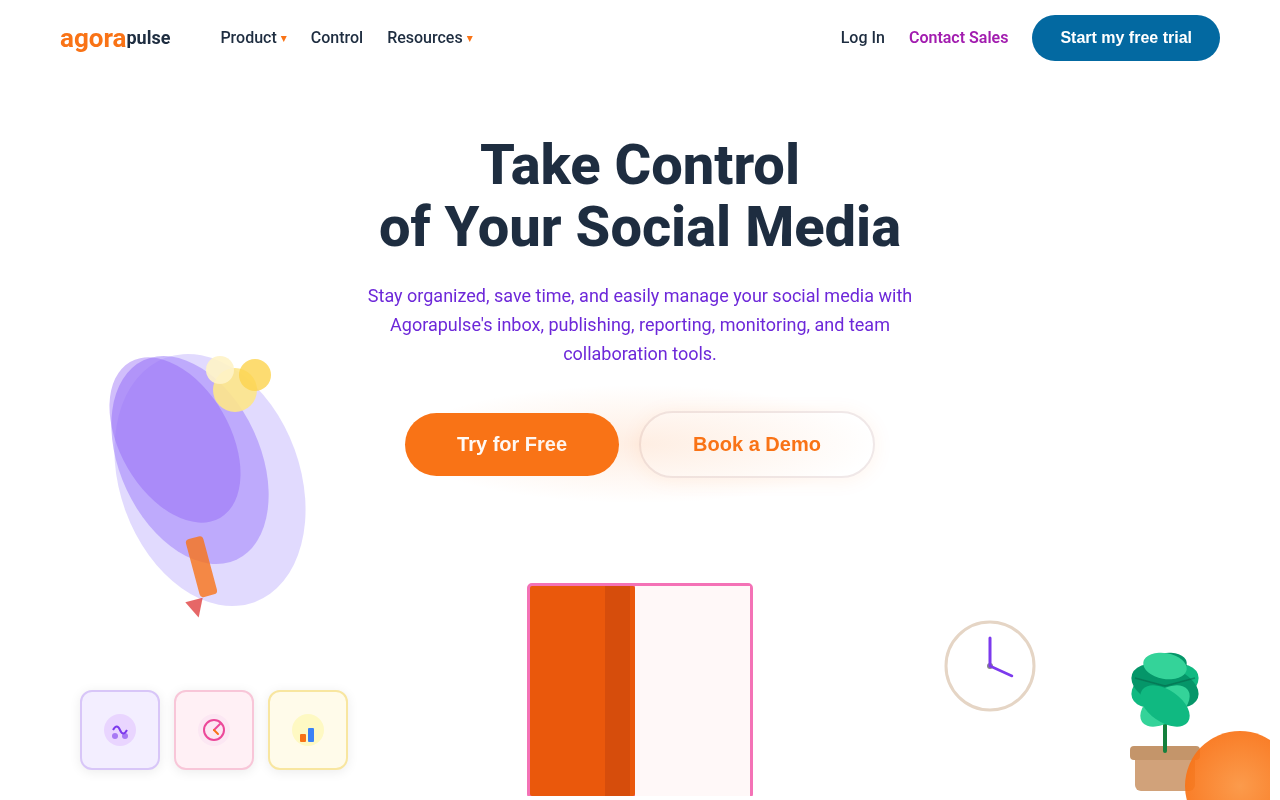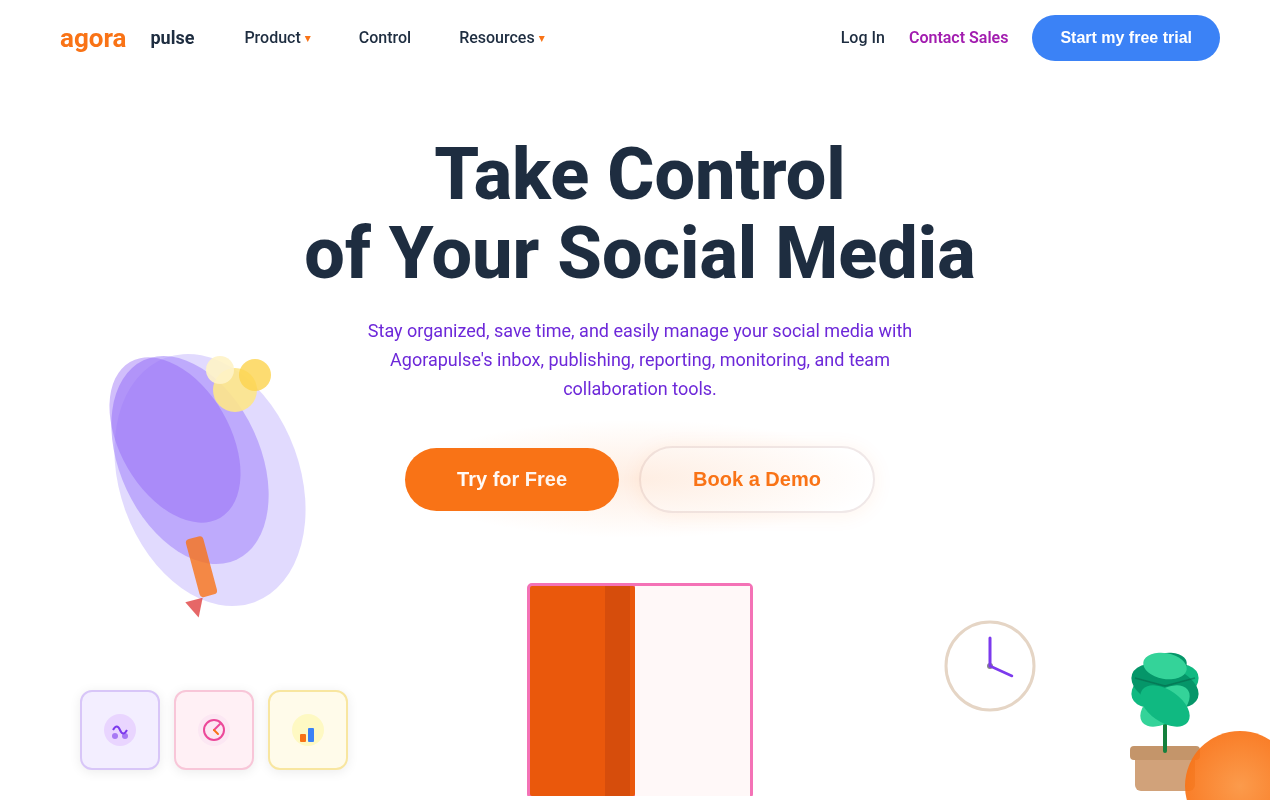--- a/index.html
+++ b/index.html
@@ -26,7 +26,6 @@
       display: flex;
       align-items: center;
       margin-right: 50px;
-      gap: 24px;
     }
     .logo-agora {
       color: #f97316;

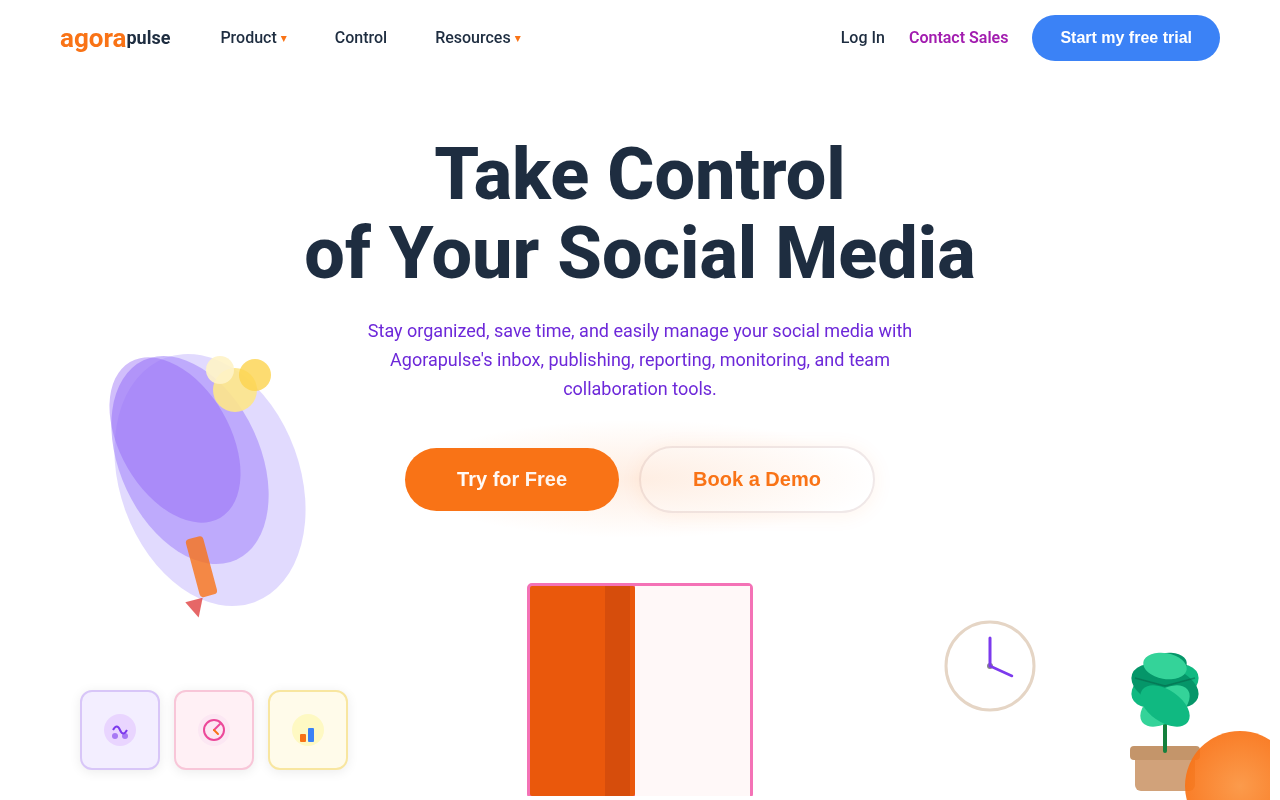--- a/index.html
+++ b/index.html
@@ -40,7 +40,7 @@
     .nav-links {
       display: flex;
       align-items: center;
-      gap: 48px;
+      gap: 24px;
       flex: 1;
     }
     .nav-link {

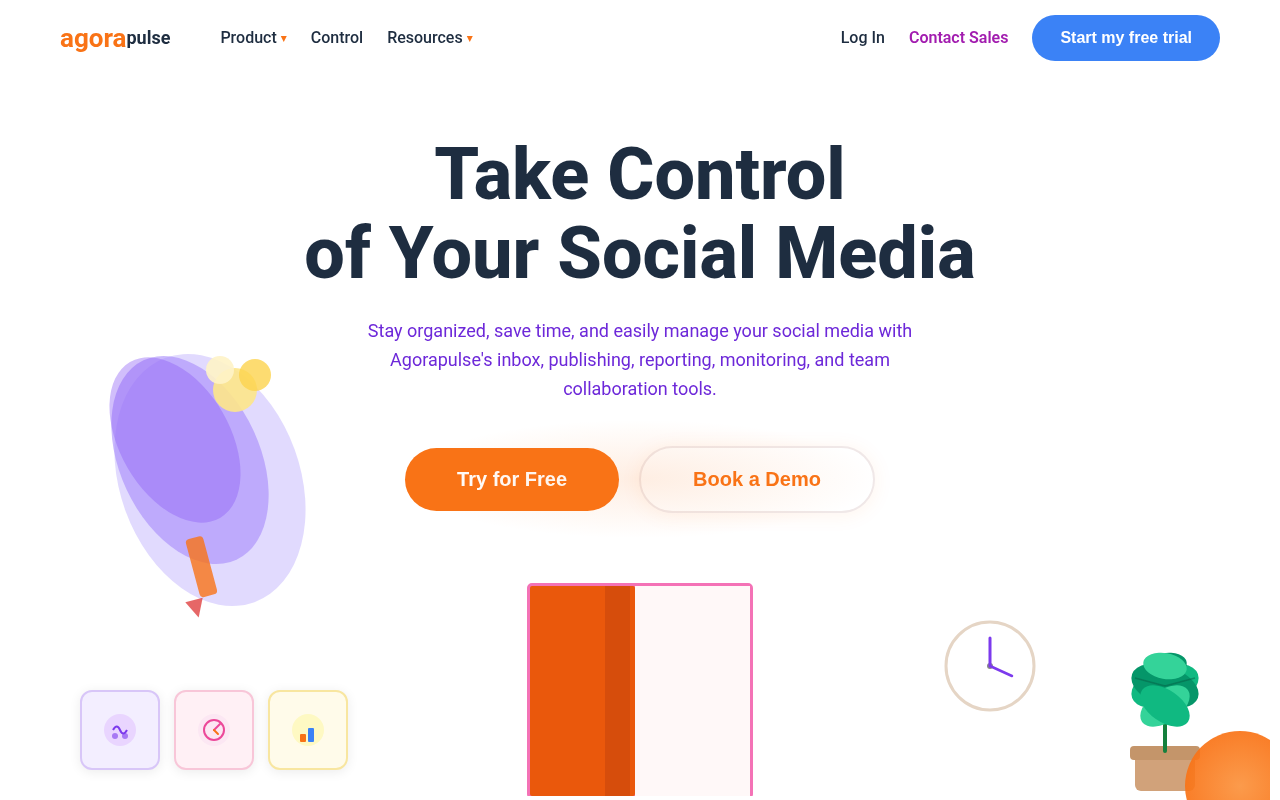--- a/index.html
+++ b/index.html
@@ -78,7 +78,7 @@
       text-decoration: none;
     }
     .nav-cta {
-      background: #3b82f6;
+      background: #0369a1;
       color: #fff;
       border: none;
       border-radius: 50px;

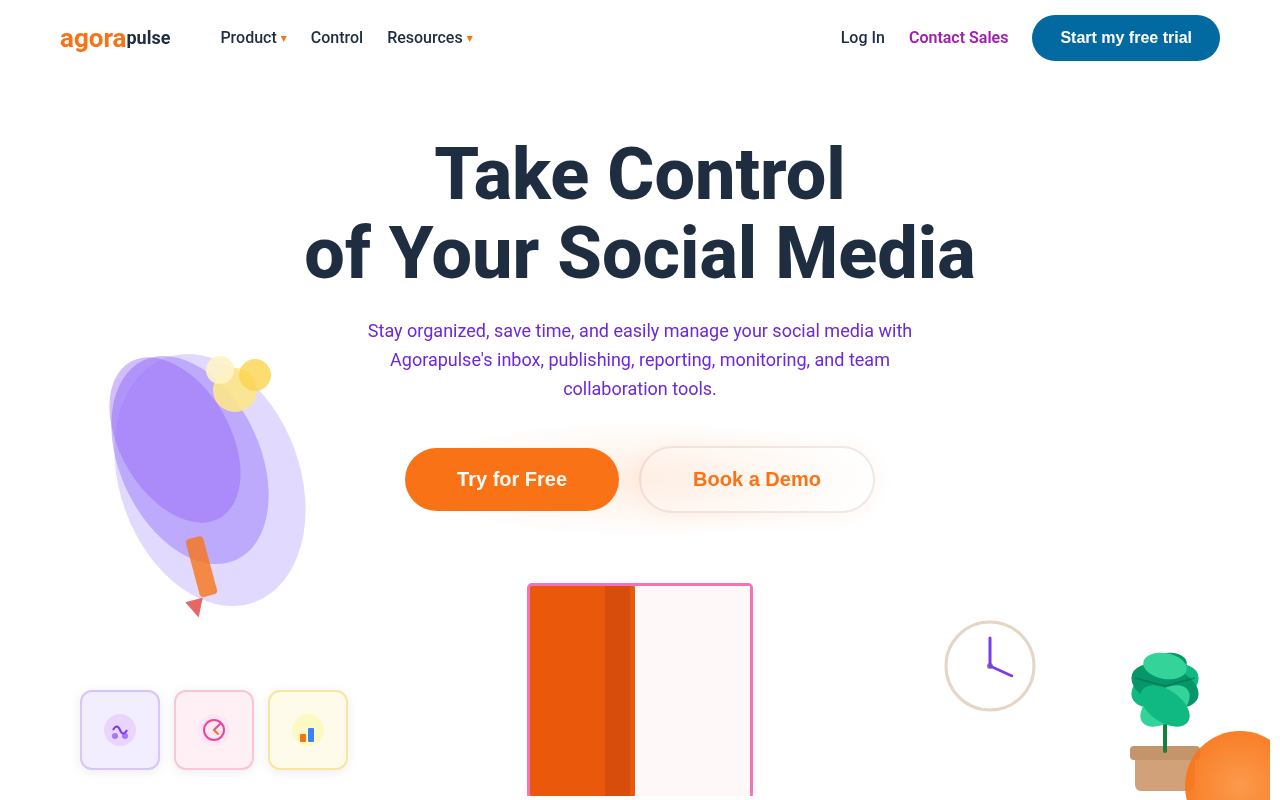--- a/index.html
+++ b/index.html
@@ -99,7 +99,7 @@
       position: relative;
     }
     .hero-title {
-      font-size: 72px;
+      font-size: 56px;
       font-weight: 800;
       color: #1e2d40;
       line-height: 1.1;

